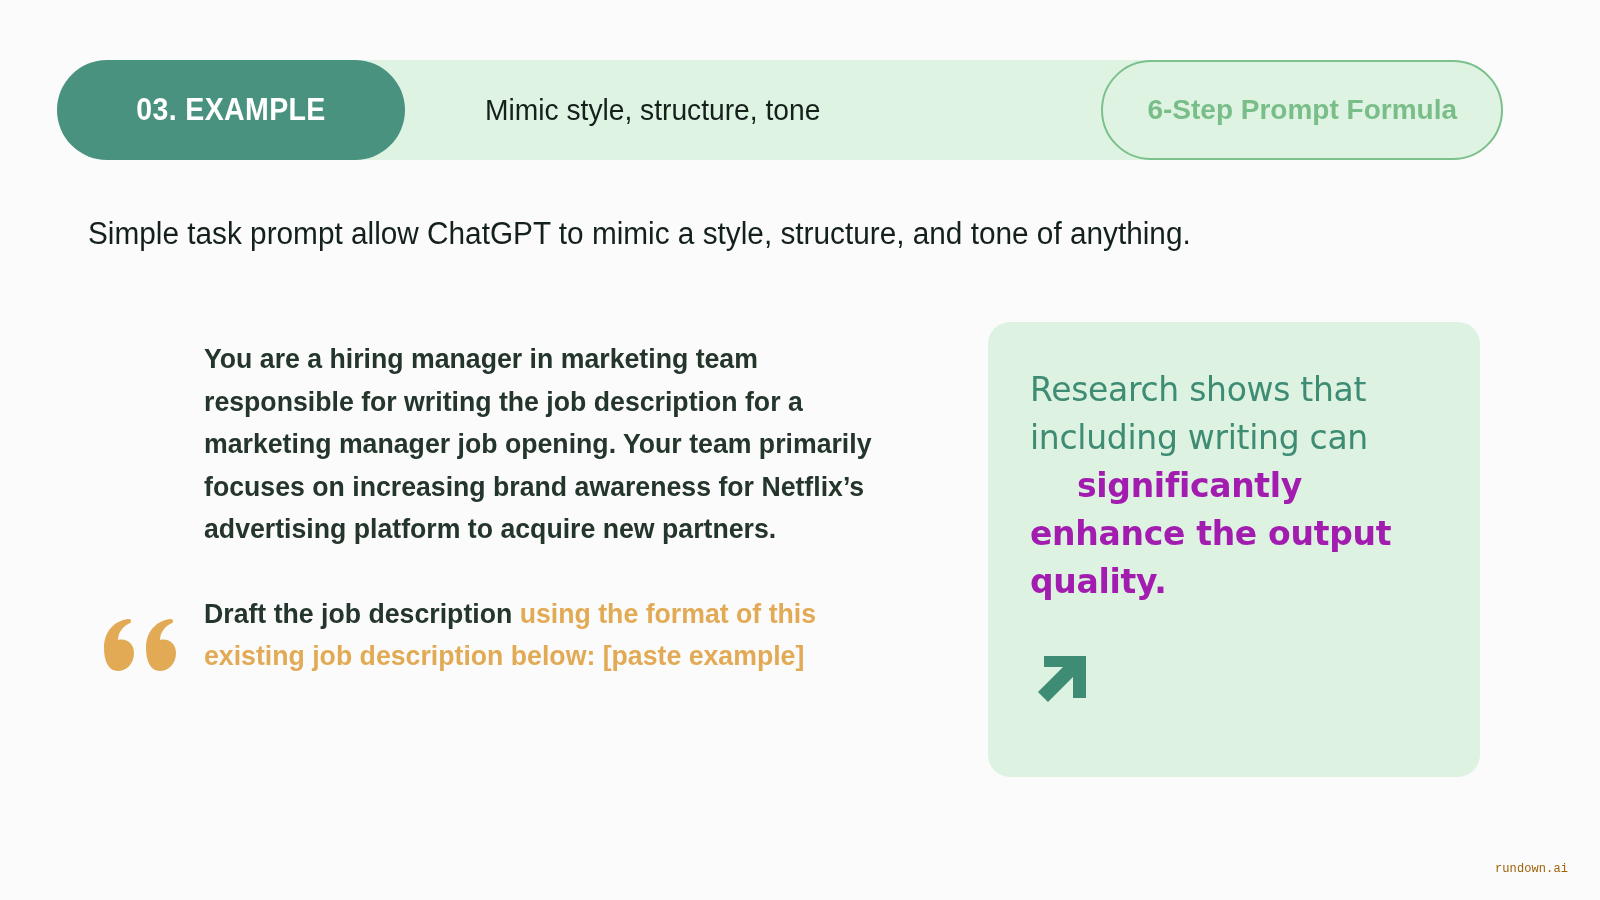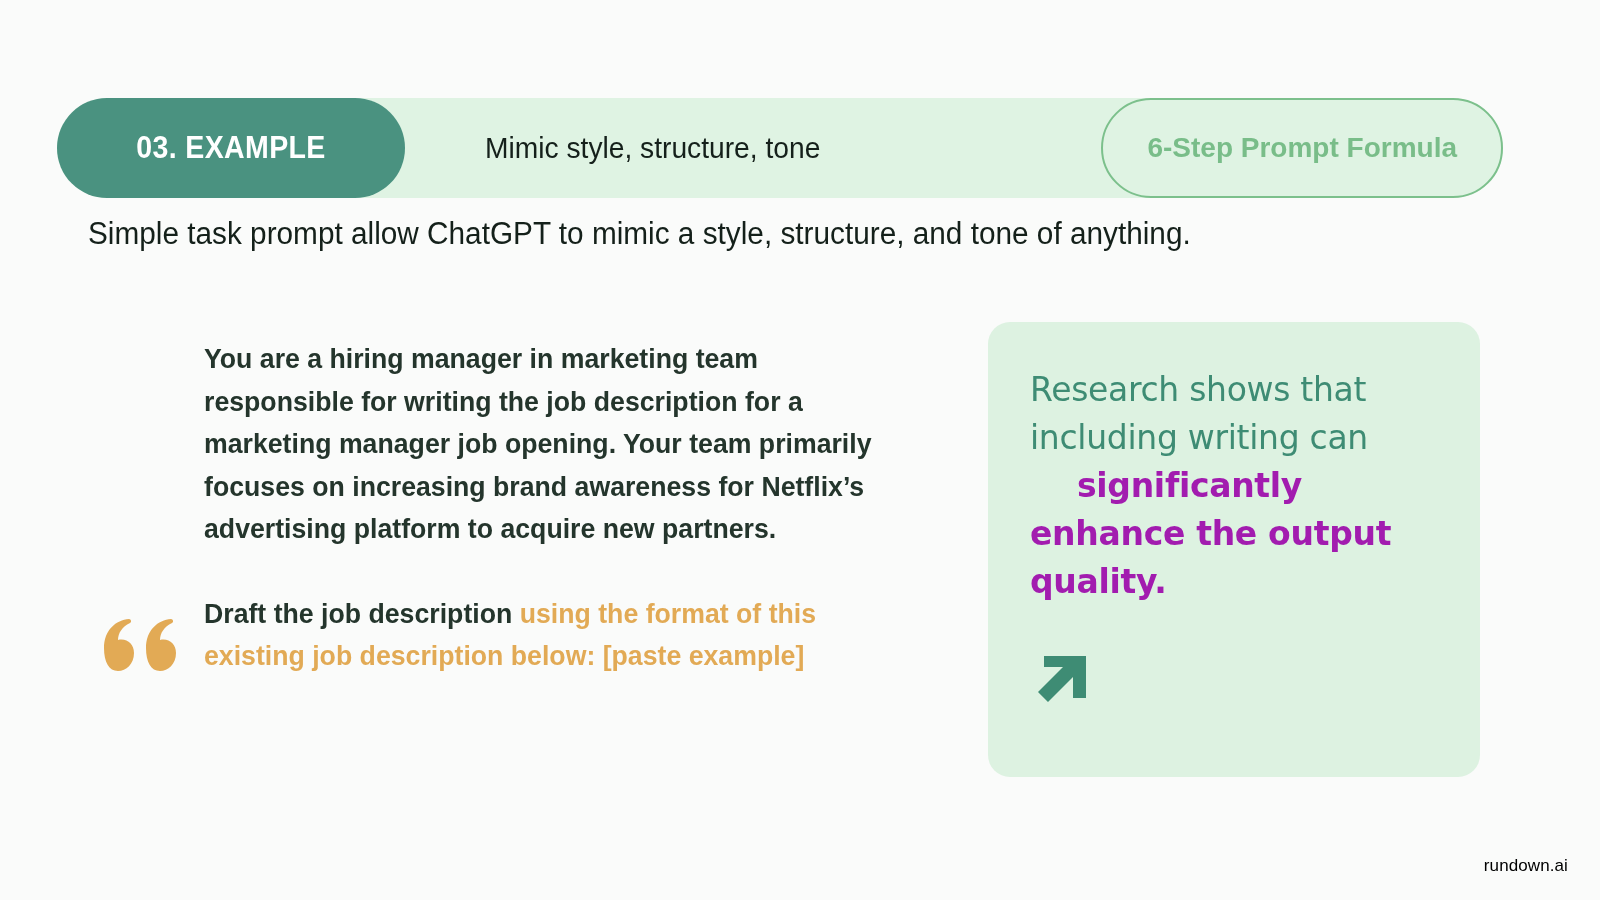--- a/index.html
+++ b/index.html
@@ -26,7 +26,6 @@
     border-radius: 50px;
     display: flex;
     align-items: center;
-    margin-top: 38px;
   }
   .step-pill {
     flex: 0 0 auto;

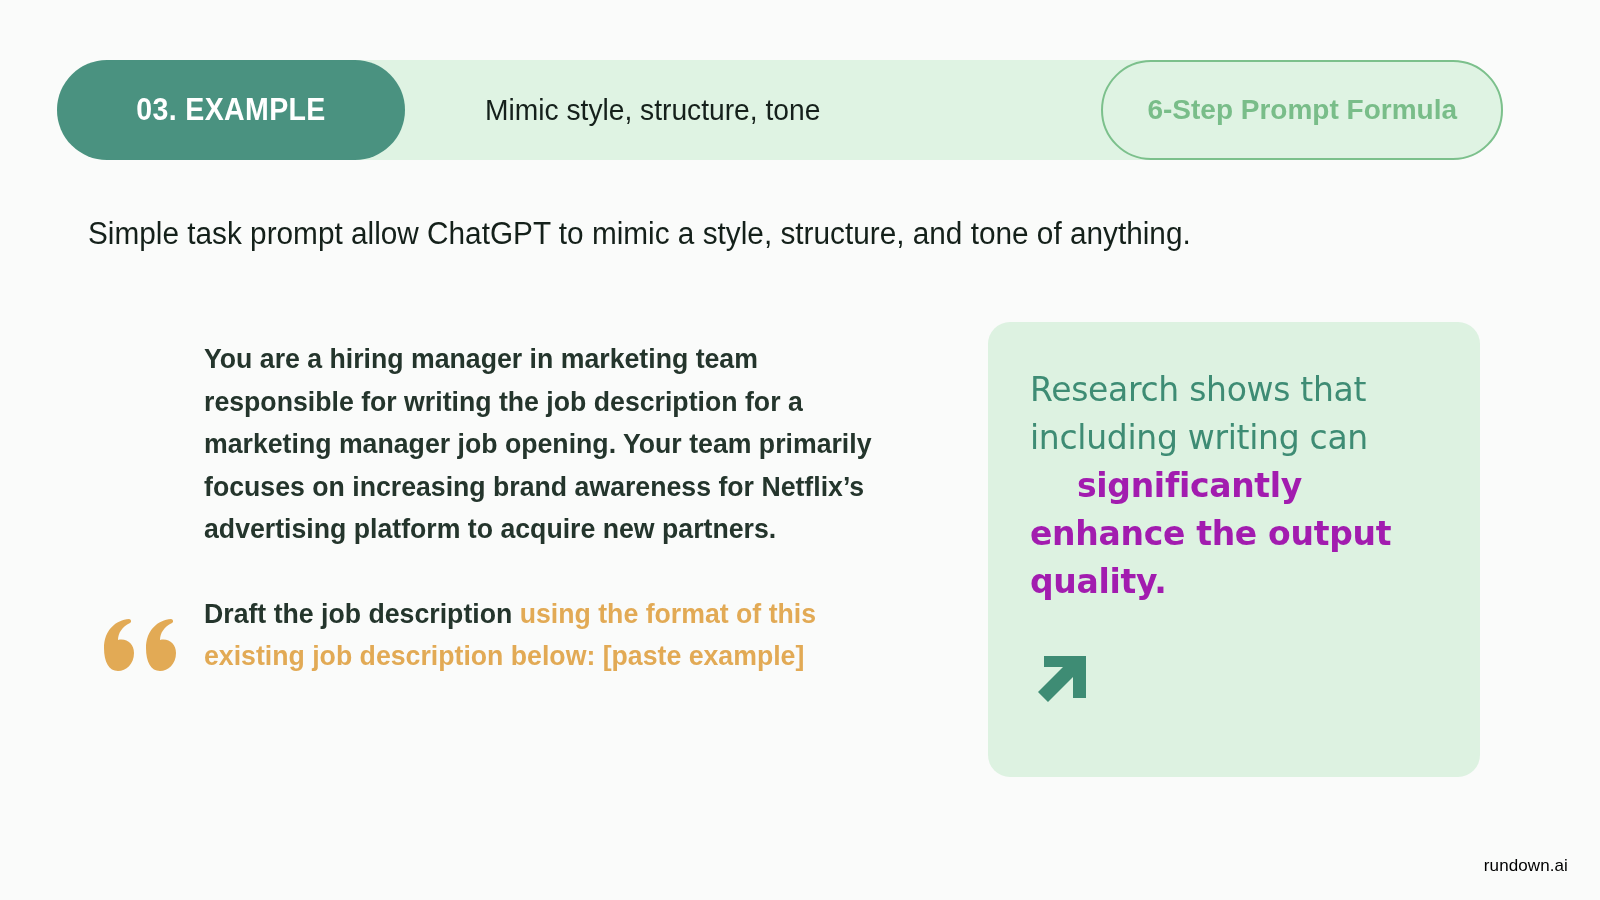--- a/index.html
+++ b/index.html
@@ -161,9 +161,9 @@
     position: absolute;
     right: 32px;
     bottom: 24px;
-    font-size: 17px;
-    color: #000000;
-    font-family: Liberation Sans, sans-serif;
+    font-size: 12px;
+    color: #a16207;
+    font-family: Liberation Mono, monospace;
     letter-spacing: 0.1px;
   }
 </style>

